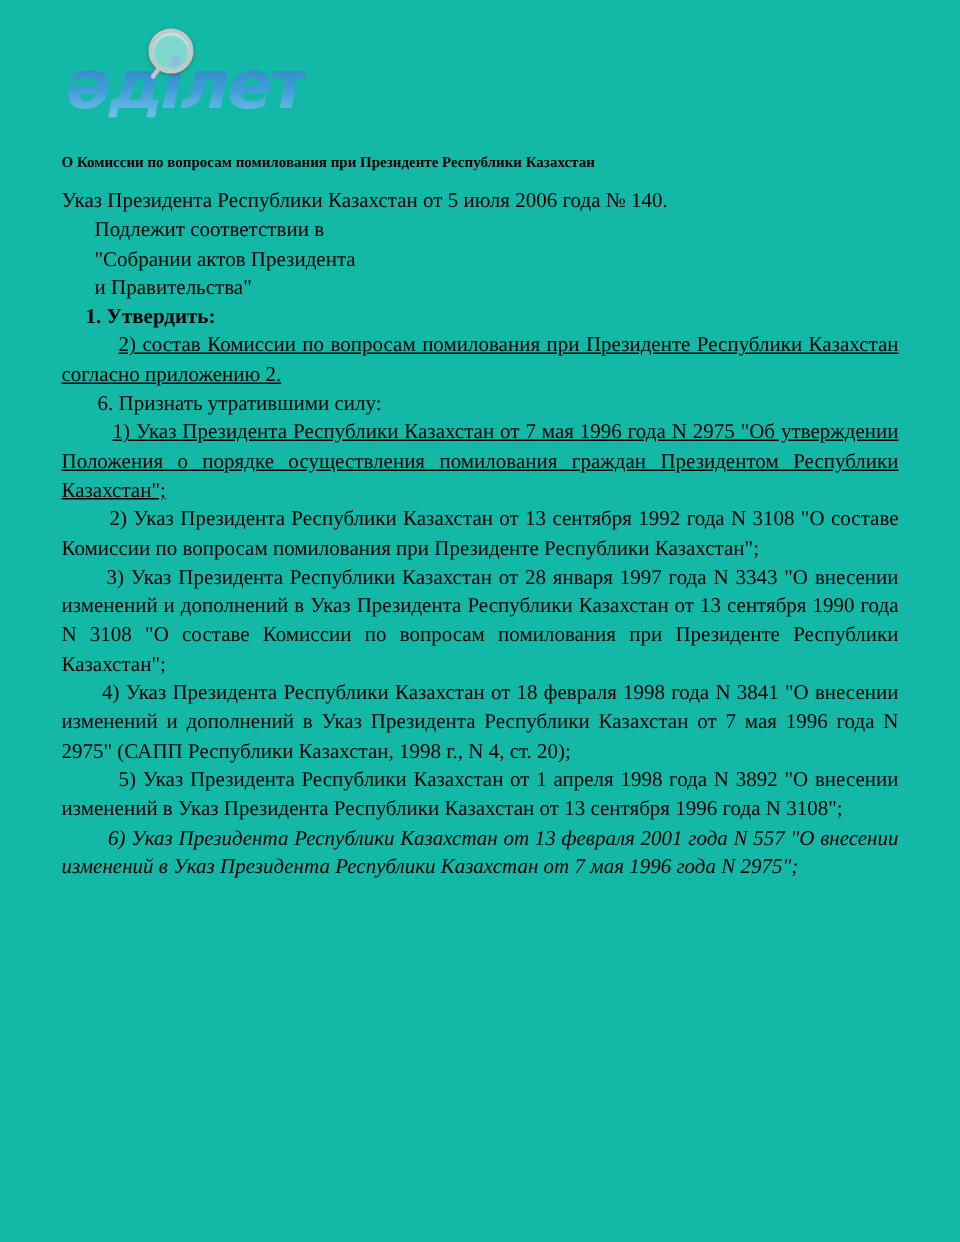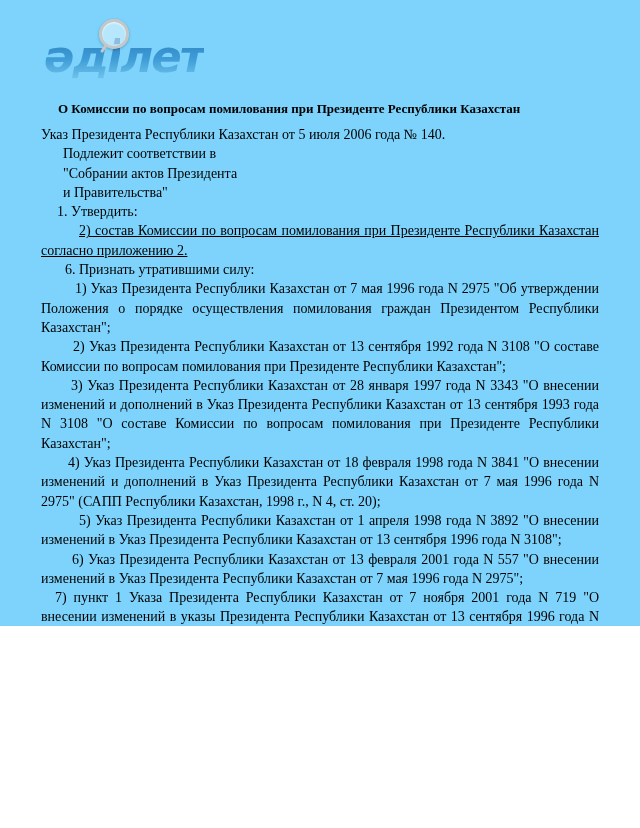--- a/index.html
+++ b/index.html
@@ -11,9 +11,9 @@
   }
   .page {
     position: relative;
-    width: 640px; height: 626px;
+    width: 640px; height: 828px;
     overflow: hidden;
-    background: #7dd3fc;
+    background: #14b8a6;
   }
 
   

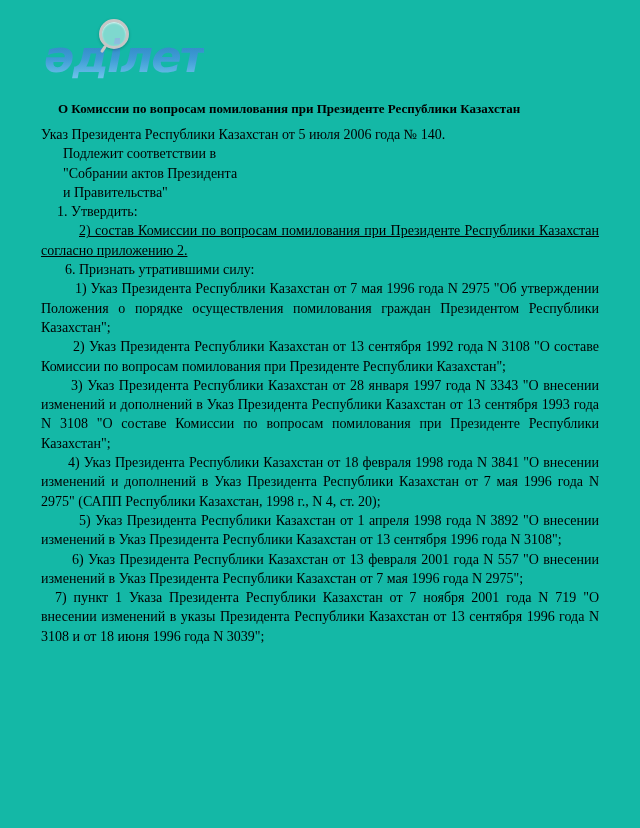--- a/index.html
+++ b/index.html
@@ -65,8 +65,8 @@
 
   
   .doc-title {
-    margin: 17px 41px 0 58px;
-    font-size: 13px;
+    margin: 17px 41px 0 41px;
+    font-size: 10px;
     font-weight: bold;
     line-height: 19px;
   }

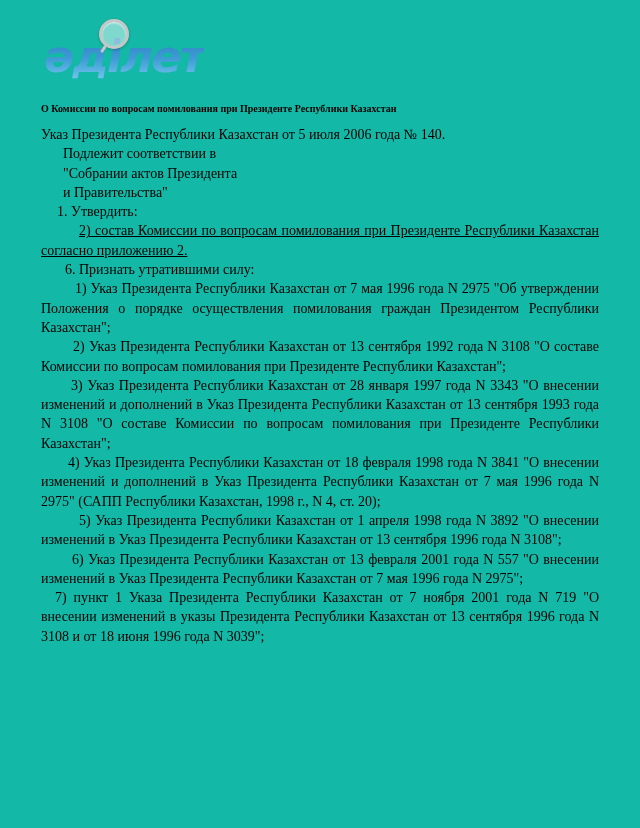--- a/index.html
+++ b/index.html
@@ -95,7 +95,7 @@
       <p class="para" style="text-indent: 0px; margin-left: 22px;"><span>Подлежит соответствии в</span></p>
       <p class="para" style="text-indent: 0px; margin-left: 22px;"><span>"Собрании актов Президента</span></p>
       <p class="para" style="text-indent: 0px; margin-left: 22px;"><span>и Правительства"</span></p>
-      <p class="para" style="text-indent: 16px;"><span>1. Утвердить:</span></p>
+      <p class="para" style="text-indent: 16px; font-weight: bold;"><span>1. Утвердить:</span></p>
       <p class="para justify" style="text-indent: 38px; text-decoration: underline;"><span>2) состав Комиссии по вопросам помилования при Президенте Республики Казахстан согласно приложению 2.</span></p>
       <p class="para" style="text-indent: 24px;"><span>6. Признать утратившими силу:</span></p>
       <p class="para justify" style="text-indent: 34px;"><span>1) Указ Президента Республики Казахстан от 7 мая 1996 года N 2975 "Об утверждении Положения о порядке осуществления помилования граждан Президентом Республики Казахстан";</span></p>

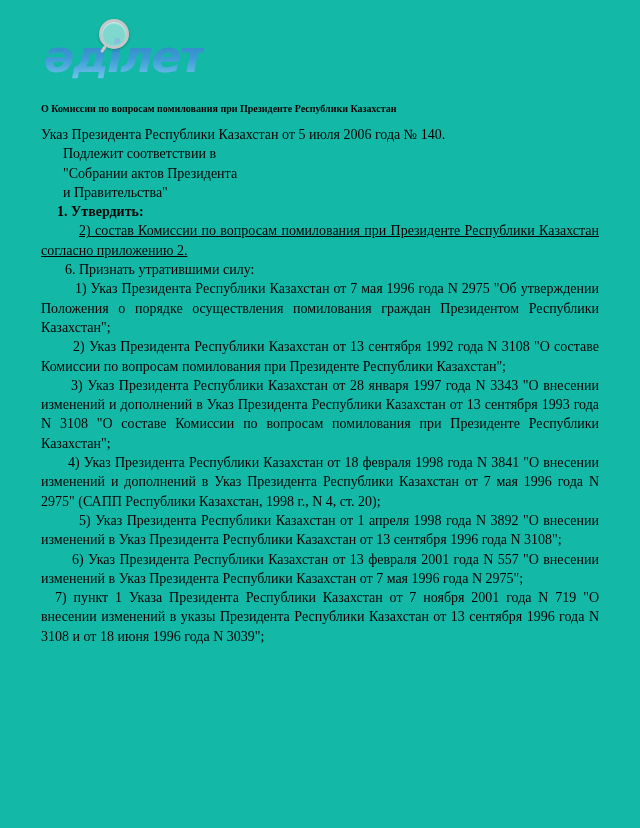--- a/index.html
+++ b/index.html
@@ -98,7 +98,7 @@
       <p class="para" style="text-indent: 16px; font-weight: bold;"><span>1. Утвердить:</span></p>
       <p class="para justify" style="text-indent: 38px; text-decoration: underline;"><span>2) состав Комиссии по вопросам помилования при Президенте Республики Казахстан согласно приложению 2.</span></p>
       <p class="para" style="text-indent: 24px;"><span>6. Признать утратившими силу:</span></p>
-      <p class="para justify" style="text-indent: 34px;"><span>1) Указ Президента Республики Казахстан от 7 мая 1996 года N 2975 "Об утверждении Положения о порядке осуществления помилования граждан Президентом Республики Казахстан";</span></p>
+      <p class="para justify" style="text-indent: 34px; text-decoration: underline;"><span>1) Указ Президента Республики Казахстан от 7 мая 1996 года N 2975 "Об утверждении Положения о порядке осуществления помилования граждан Президентом Республики Казахстан";</span></p>
       <p class="para justify" style="text-indent: 32px;"><span>2) Указ Президента Республики Казахстан от 13 сентября 1992 года N 3108 "О составе Комиссии по вопросам помилования при Президенте Республики Казахстан";</span></p>
       <p class="para justify" style="text-indent: 30px;"><span>3) Указ Президента Республики Казахстан от 28 января 1997 года N 3343 "О внесении изменений и дополнений в Указ Президента Республики Казахстан от 13 сентября 1993 года N 3108 "О составе Комиссии по вопросам помилования при Президенте Республики Казахстан";</span></p>
       <p class="para justify" style="text-indent: 27px;"><span>4) Указ Президента Республики Казахстан от 18 февраля 1998 года N 3841 "О внесении изменений и дополнений в Указ Президента Республики Казахстан от 7 мая 1996 года N 2975" (САПП Республики Казахстан, 1998 г., N 4, ст. 20);</span></p>

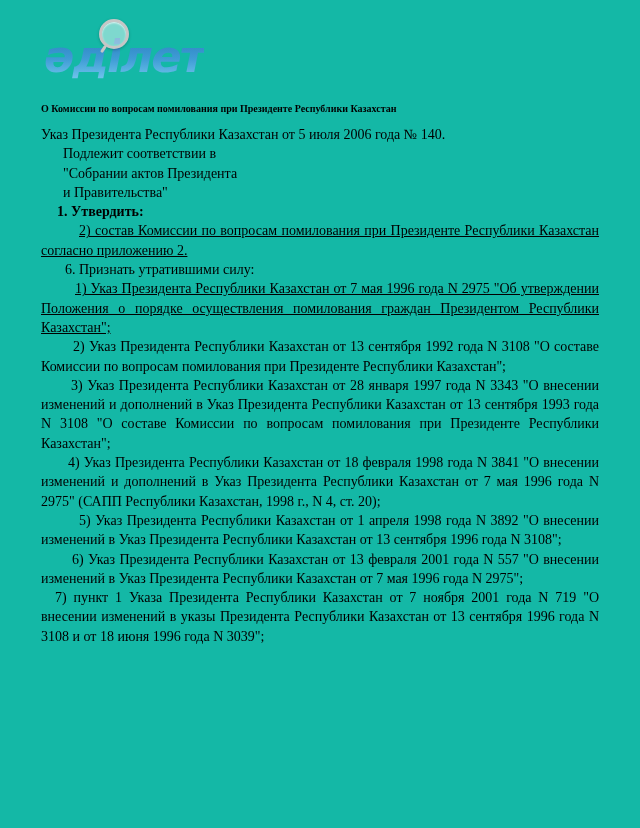--- a/index.html
+++ b/index.html
@@ -100,7 +100,7 @@
       <p class="para" style="text-indent: 24px;"><span>6. Признать утратившими силу:</span></p>
       <p class="para justify" style="text-indent: 34px; text-decoration: underline;"><span>1) Указ Президента Республики Казахстан от 7 мая 1996 года N 2975 "Об утверждении Положения о порядке осуществления помилования граждан Президентом Республики Казахстан";</span></p>
       <p class="para justify" style="text-indent: 32px;"><span>2) Указ Президента Республики Казахстан от 13 сентября 1992 года N 3108 "О составе Комиссии по вопросам помилования при Президенте Республики Казахстан";</span></p>
-      <p class="para justify" style="text-indent: 30px;"><span>3) Указ Президента Республики Казахстан от 28 января 1997 года N 3343 "О внесении изменений и дополнений в Указ Президента Республики Казахстан от 13 сентября 1993 года N 3108 "О составе Комиссии по вопросам помилования при Президенте Республики Казахстан";</span></p>
+      <p class="para justify" style="text-indent: 30px;"><span>3) Указ Президента Республики Казахстан от 28 января 1997 года N 3343 "О внесении изменений и дополнений в Указ Президента Республики Казахстан от 13 сентября 1990 года N 3108 "О составе Комиссии по вопросам помилования при Президенте Республики Казахстан";</span></p>
       <p class="para justify" style="text-indent: 27px;"><span>4) Указ Президента Республики Казахстан от 18 февраля 1998 года N 3841 "О внесении изменений и дополнений в Указ Президента Республики Казахстан от 7 мая 1996 года N 2975" (САПП Республики Казахстан, 1998 г., N 4, ст. 20);</span></p>
       <p class="para justify" style="text-indent: 38px;"><span>5) Указ Президента Республики Казахстан от 1 апреля 1998 года N 3892 "О внесении изменений в Указ Президента Республики Казахстан от 13 сентября 1996 года N 3108";</span></p>
       <p class="para justify" style="text-indent: 31px;"><span>6) Указ Президента Республики Казахстан от 13 февраля 2001 года N 557 "О внесении изменений в Указ Президента Республики Казахстан от 7 мая 1996 года N 2975";</span></p>

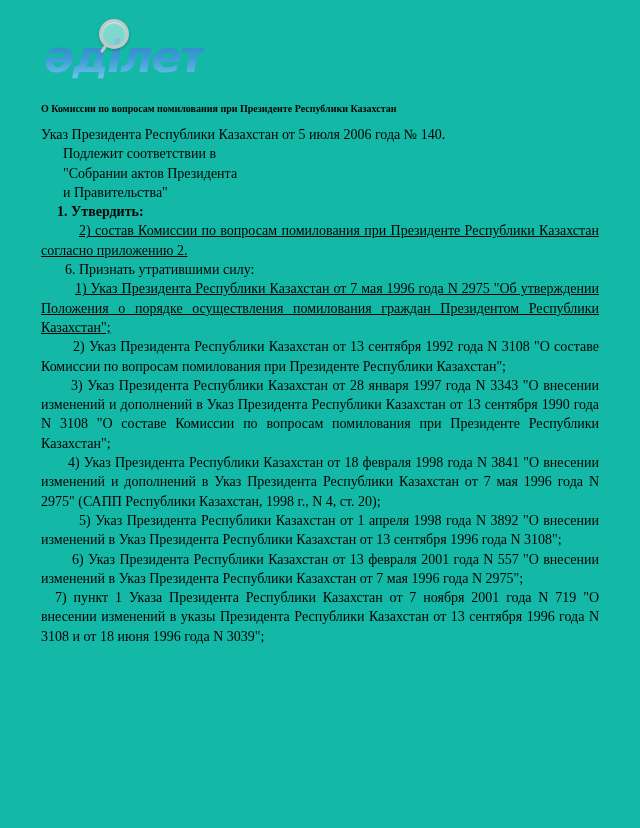--- a/index.html
+++ b/index.html
@@ -103,7 +103,7 @@
       <p class="para justify" style="text-indent: 30px;"><span>3) Указ Президента Республики Казахстан от 28 января 1997 года N 3343 "О внесении изменений и дополнений в Указ Президента Республики Казахстан от 13 сентября 1990 года N 3108 "О составе Комиссии по вопросам помилования при Президенте Республики Казахстан";</span></p>
       <p class="para justify" style="text-indent: 27px;"><span>4) Указ Президента Республики Казахстан от 18 февраля 1998 года N 3841 "О внесении изменений и дополнений в Указ Президента Республики Казахстан от 7 мая 1996 года N 2975" (САПП Республики Казахстан, 1998 г., N 4, ст. 20);</span></p>
       <p class="para justify" style="text-indent: 38px;"><span>5) Указ Президента Республики Казахстан от 1 апреля 1998 года N 3892 "О внесении изменений в Указ Президента Республики Казахстан от 13 сентября 1996 года N 3108";</span></p>
-      <p class="para justify" style="text-indent: 31px;"><span>6) Указ Президента Республики Казахстан от 13 февраля 2001 года N 557 "О внесении изменений в Указ Президента Республики Казахстан от 7 мая 1996 года N 2975";</span></p>
+      <p class="para justify" style="text-indent: 31px; font-style: italic;"><span>6) Указ Президента Республики Казахстан от 13 февраля 2001 года N 557 "О внесении изменений в Указ Президента Республики Казахстан от 7 мая 1996 года N 2975";</span></p>
       <p class="para justify" style="text-indent: 14px;"><span>7) пункт 1 Указа Президента Республики Казахстан от 7 ноября 2001 года N 719 "О внесении изменений в указы Президента Республики Казахстан от 13 сентября 1996 года N 3108 и от 18 июня 1996 года N 3039";</span></p>
     </div>
 

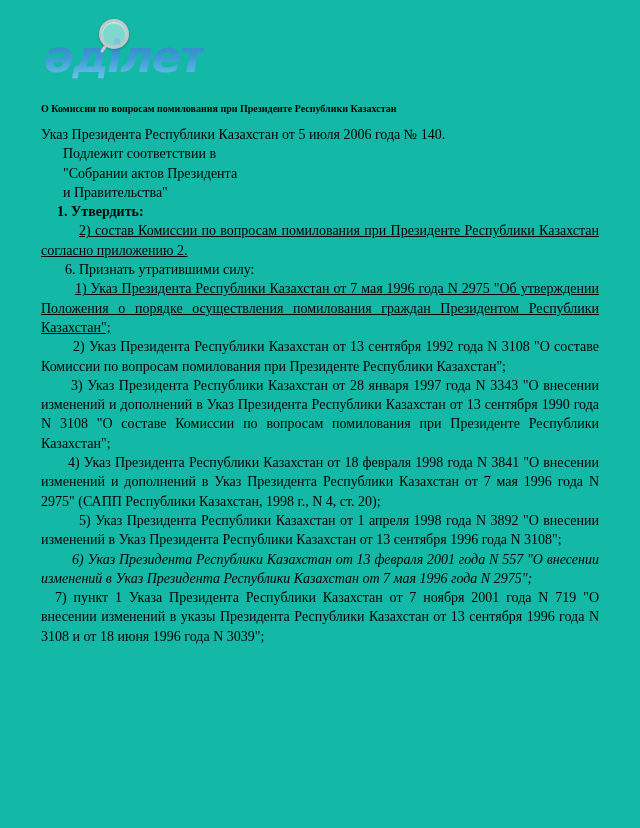--- a/index.html
+++ b/index.html
@@ -104,7 +104,6 @@
       <p class="para justify" style="text-indent: 27px;"><span>4) Указ Президента Республики Казахстан от 18 февраля 1998 года N 3841 "О внесении изменений и дополнений в Указ Президента Республики Казахстан от 7 мая 1996 года N 2975" (САПП Республики Казахстан, 1998 г., N 4, ст. 20);</span></p>
       <p class="para justify" style="text-indent: 38px;"><span>5) Указ Президента Республики Казахстан от 1 апреля 1998 года N 3892 "О внесении изменений в Указ Президента Республики Казахстан от 13 сентября 1996 года N 3108";</span></p>
       <p class="para justify" style="text-indent: 31px; font-style: italic;"><span>6) Указ Президента Республики Казахстан от 13 февраля 2001 года N 557 "О внесении изменений в Указ Президента Республики Казахстан от 7 мая 1996 года N 2975";</span></p>
-      <p class="para justify" style="text-indent: 14px;"><span>7) пункт 1 Указа Президента Республики Казахстан от 7 ноября 2001 года N 719 "О внесении изменений в указы Президента Республики Казахстан от 13 сентября 1996 года N 3108 и от 18 июня 1996 года N 3039";</span></p>
     </div>
 
 </div>

